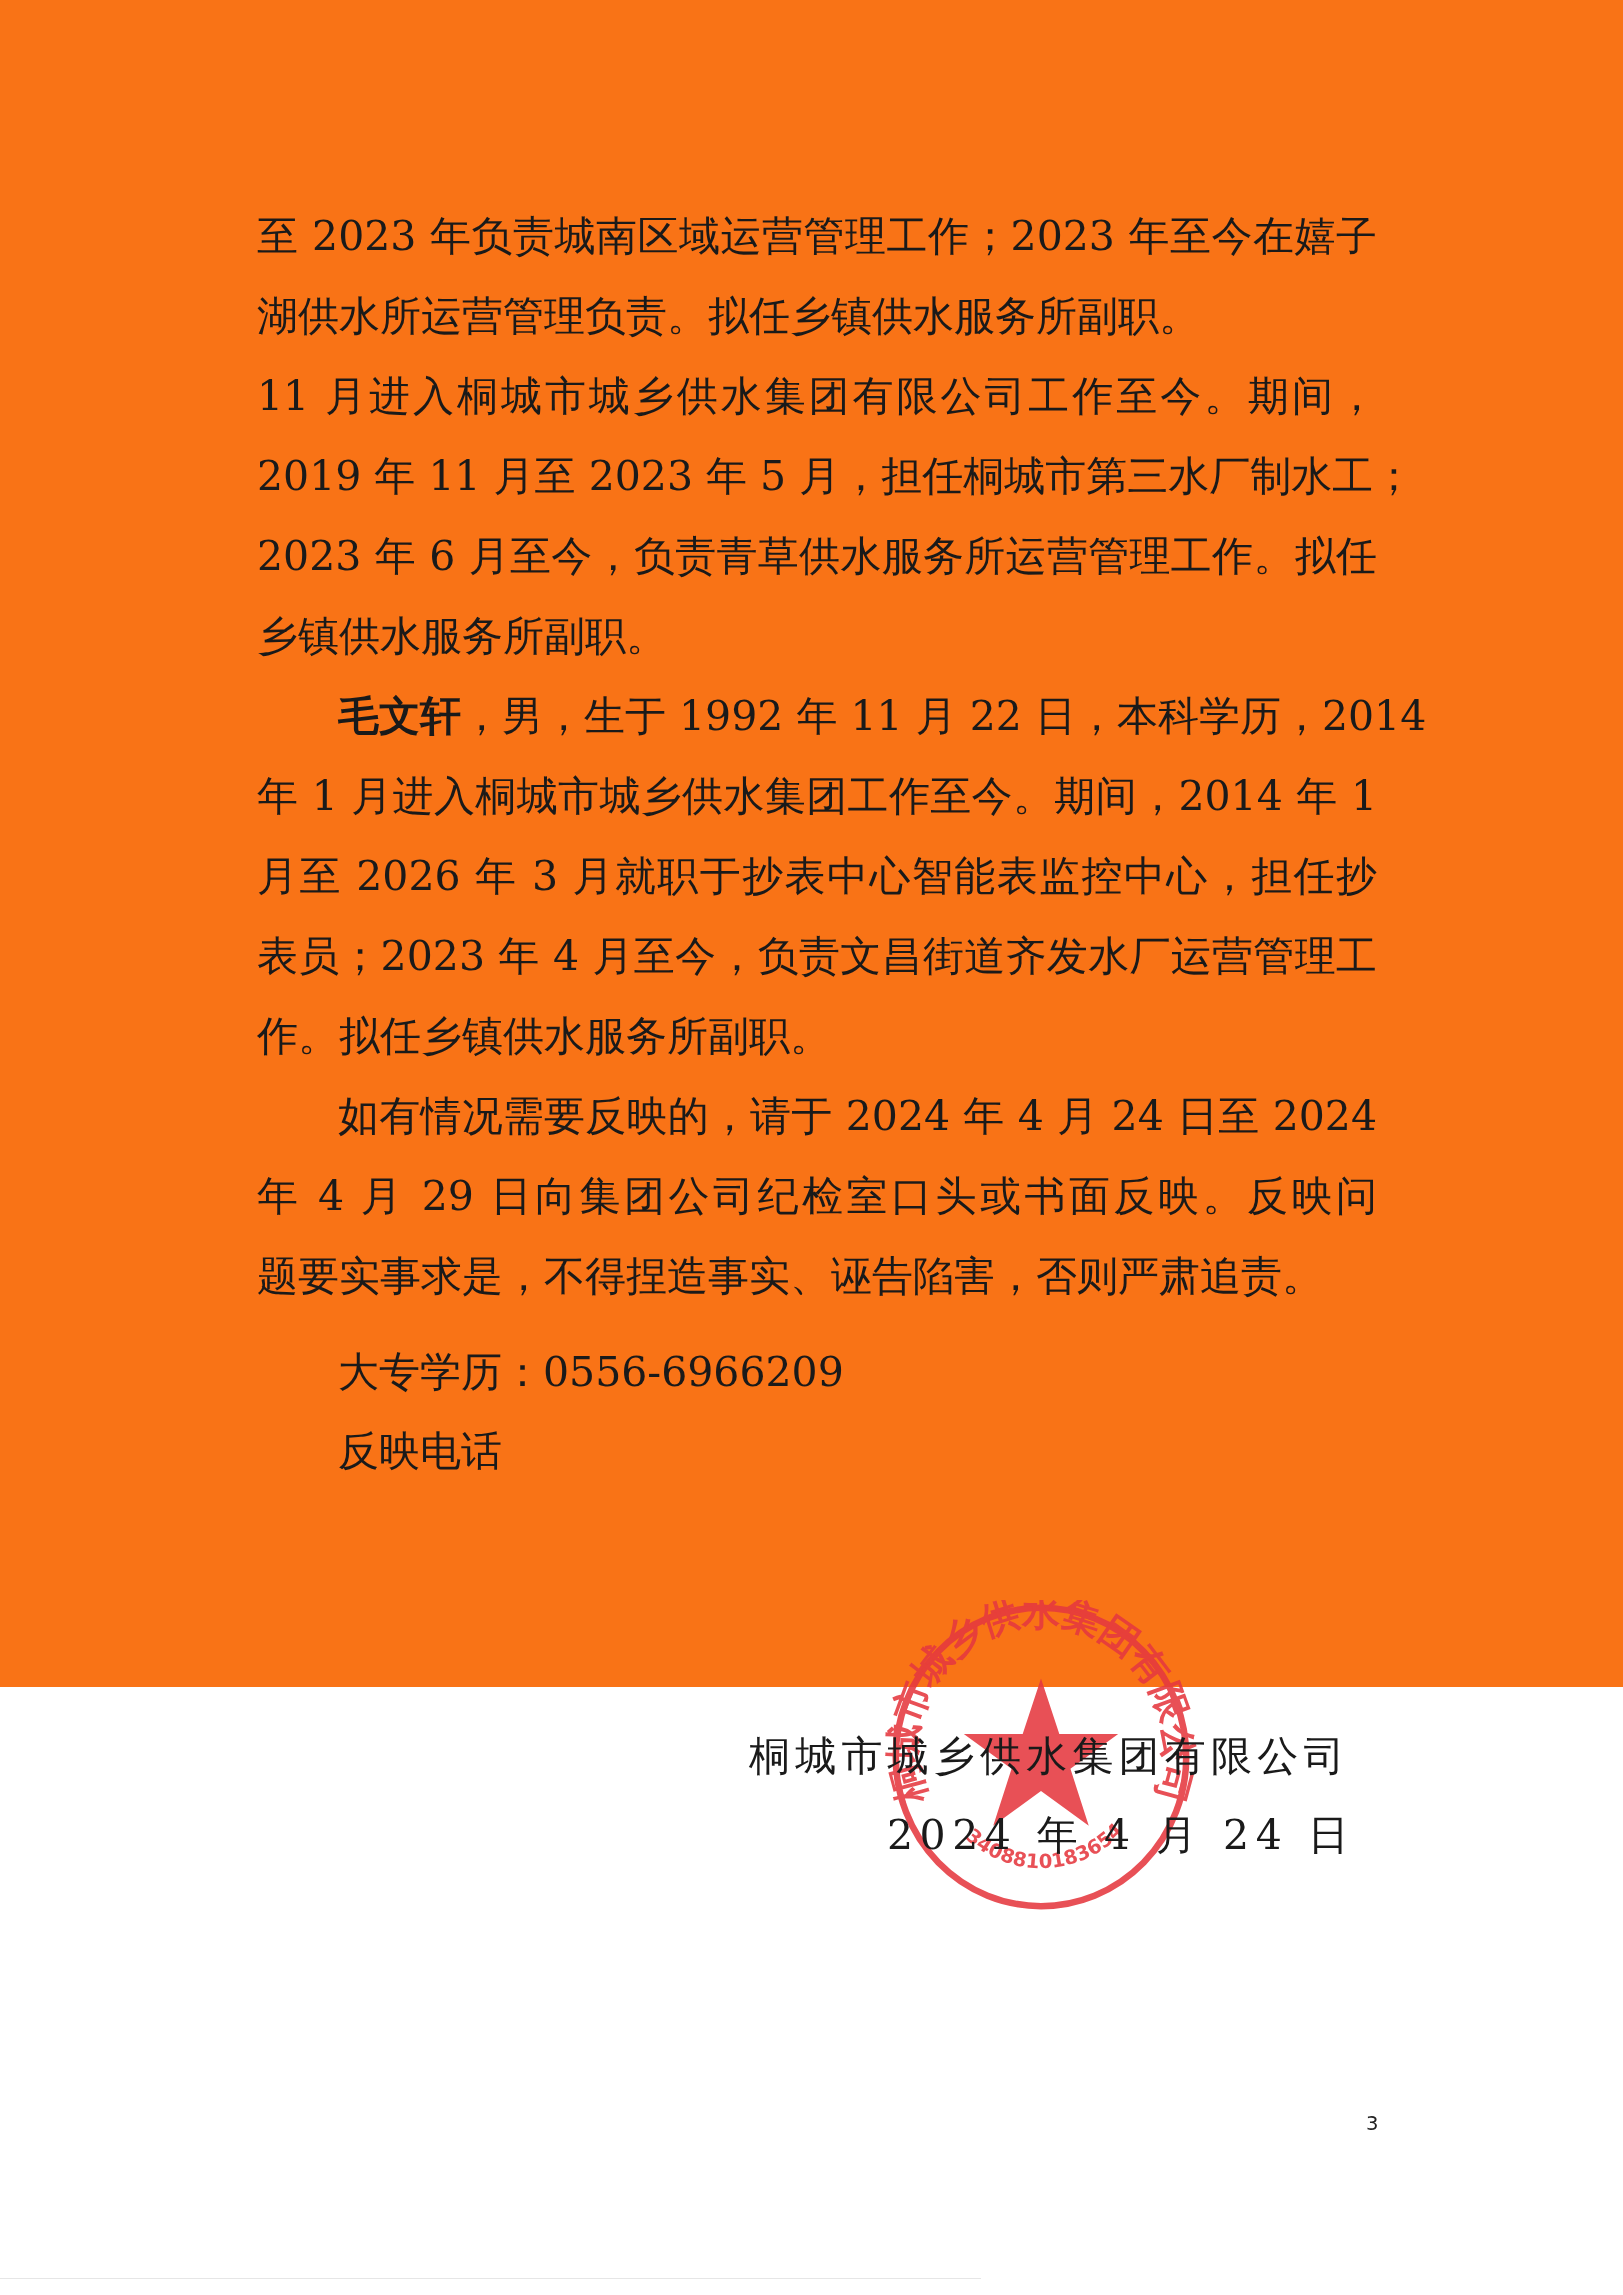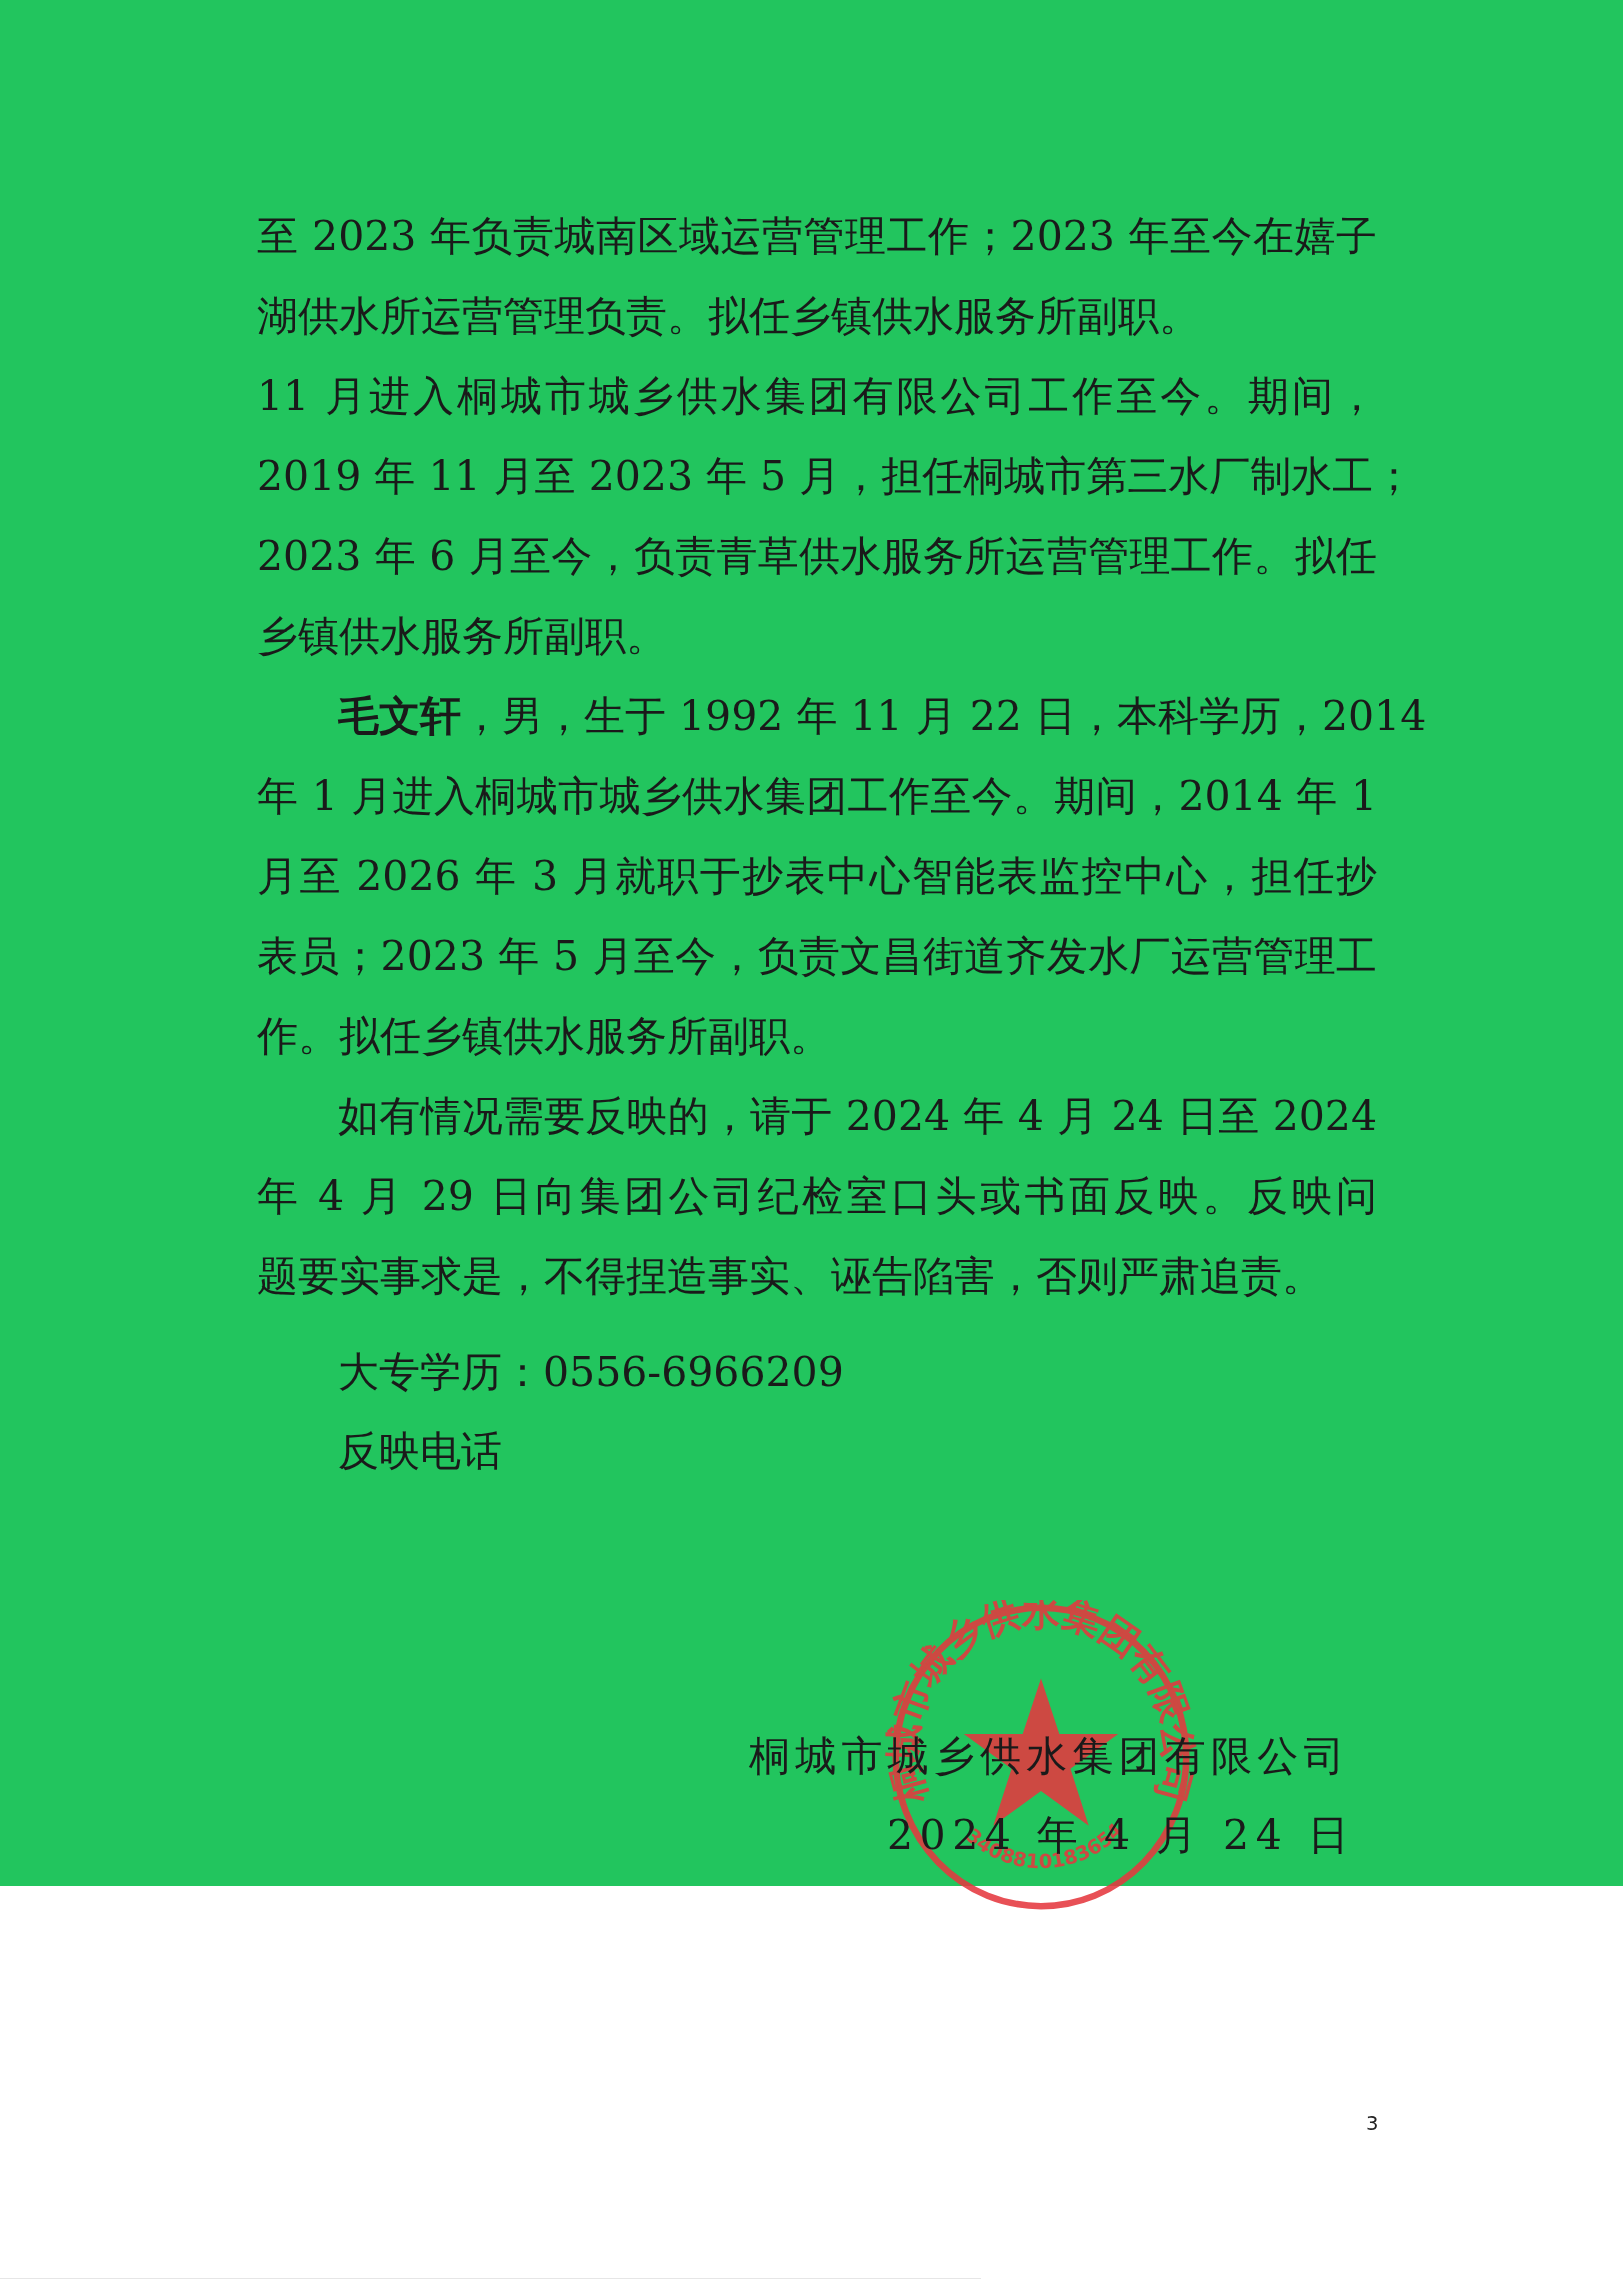--- a/index.html
+++ b/index.html
@@ -5,7 +5,7 @@
   html, body { margin: 0; padding: 0; background: #ffffff; }
   body { width: 1623px; height: 2295px; position: relative; overflow: hidden;
          font-family: "DejaVu Serif", "Liberation Serif", serif; color: #1a1a1a; }
-  .page { position: absolute; left: 0; top: 0; width: 1623px; height: 1886px; background: #22c55e; }
+  .page { position: absolute; left: 0; top: 0; width: 1623px; height: 1687px; background: #f97316; }
   .body-text { position: absolute; left: 257px; width: 1120px; top: 196px; }
   .line { height: 80px; line-height: 80px; font-size: 41px; white-space: nowrap;
           text-align: justify; text-align-last: justify; letter-spacing: 0px; }

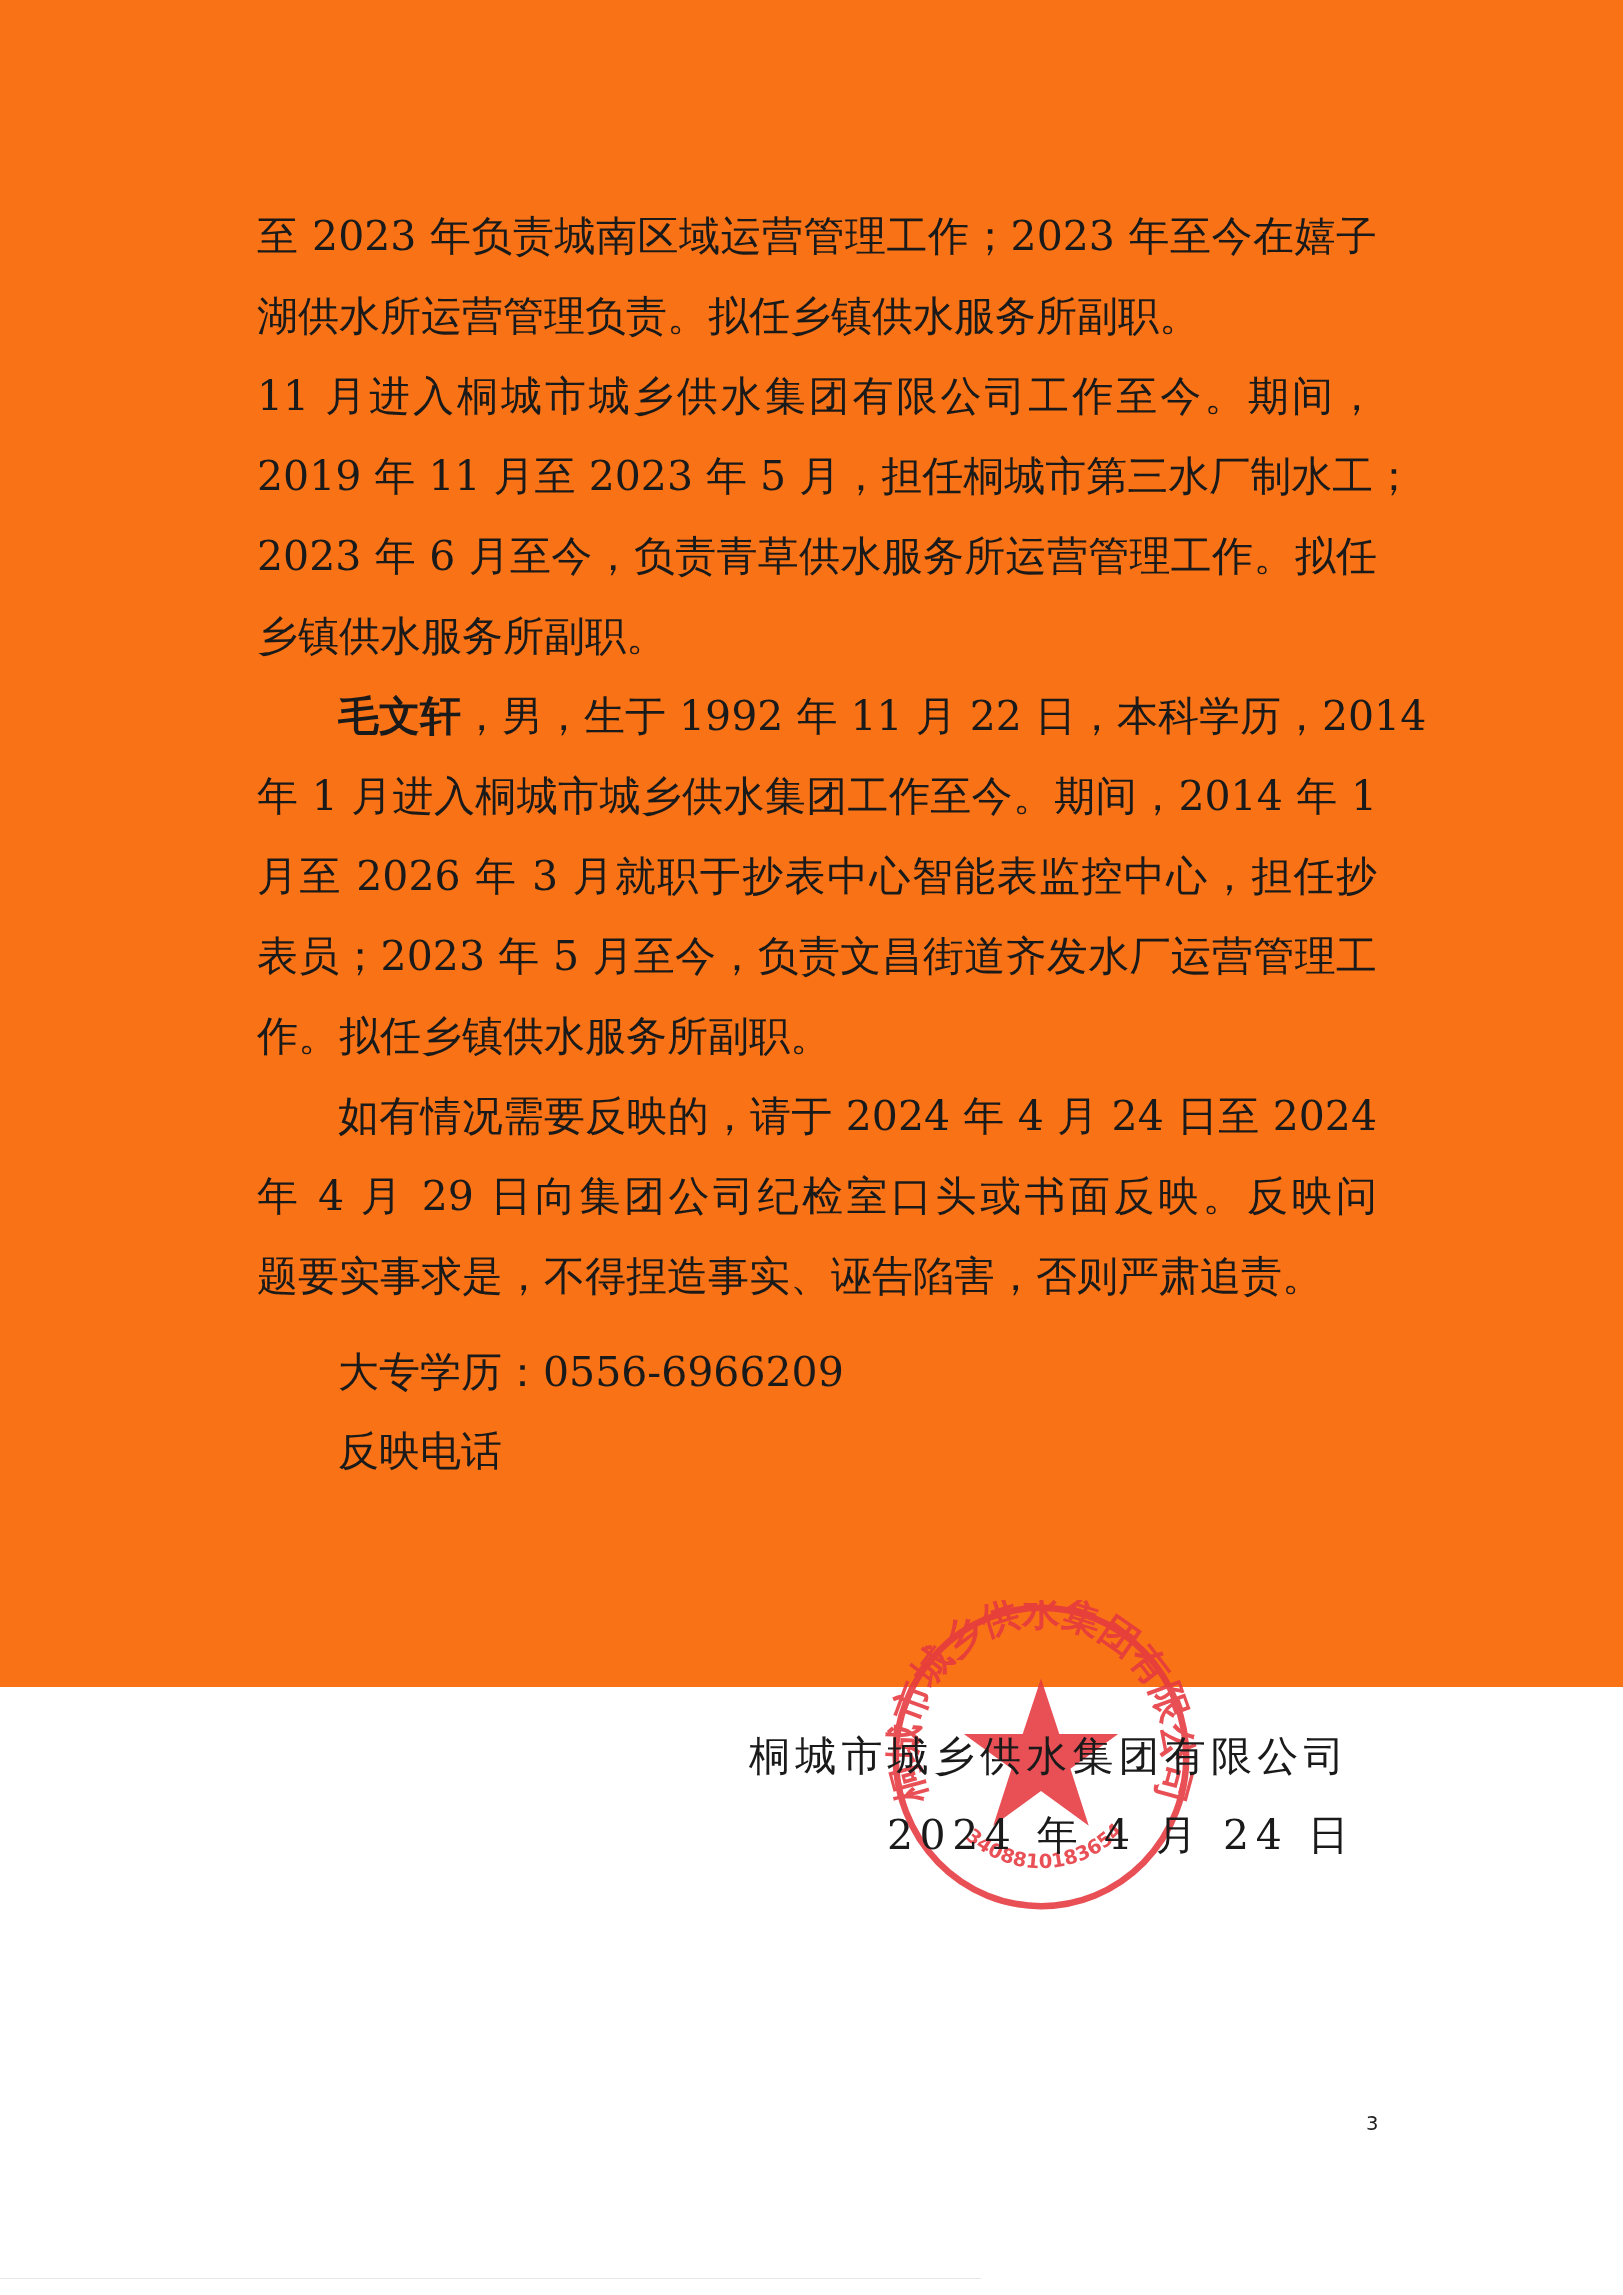--- a/index.html
+++ b/index.html
@@ -44,7 +44,7 @@
       <div class="line indent"><span class="name">毛文轩</span><span>，男，生于 1992 年 11 月 22 日，本科学历，2014</span></div>
       <div class="line">年 1 月进入桐城市城乡供水集团工作至今。期间，2014 年 1</div>
       <div class="line">月至 2026 年 3 月就职于抄表中心智能表监控中心，担任抄</div>
-      <div class="line">表员；2023 年 5 月至今，负责文昌街道齐发水厂运营管理工</div>
+      <div class="line">表员；2023 年 4 月至今，负责文昌街道齐发水厂运营管理工</div>
       <div class="line last">作。拟任乡镇供水服务所副职。</div>
     </div>
 

